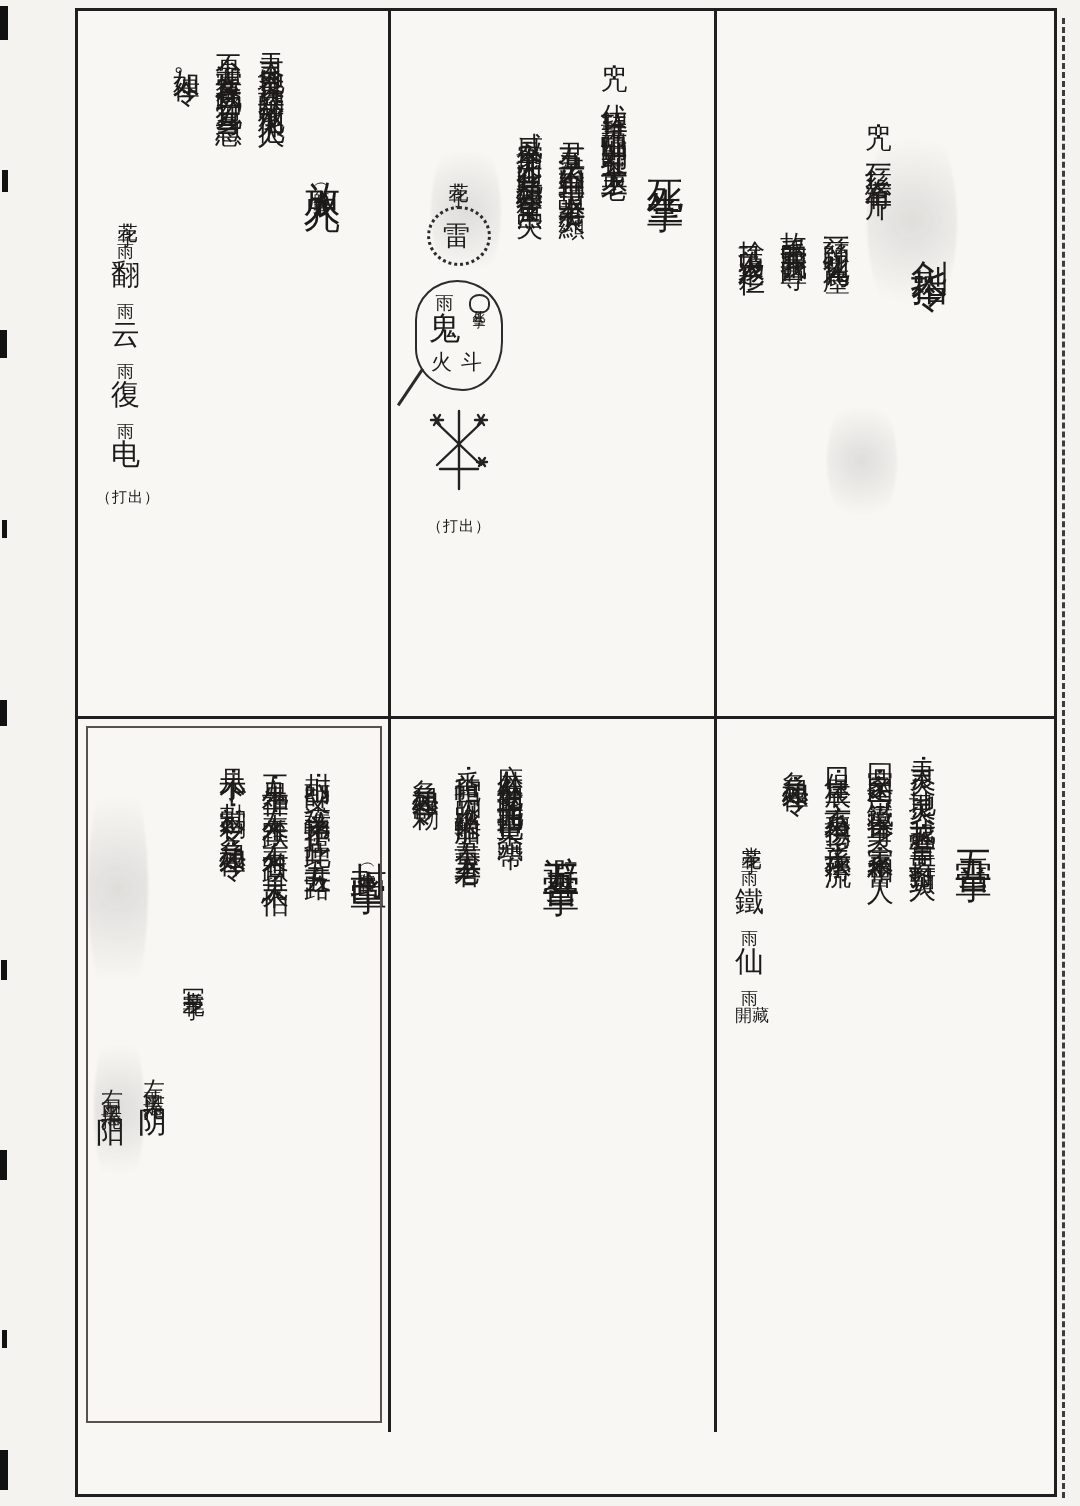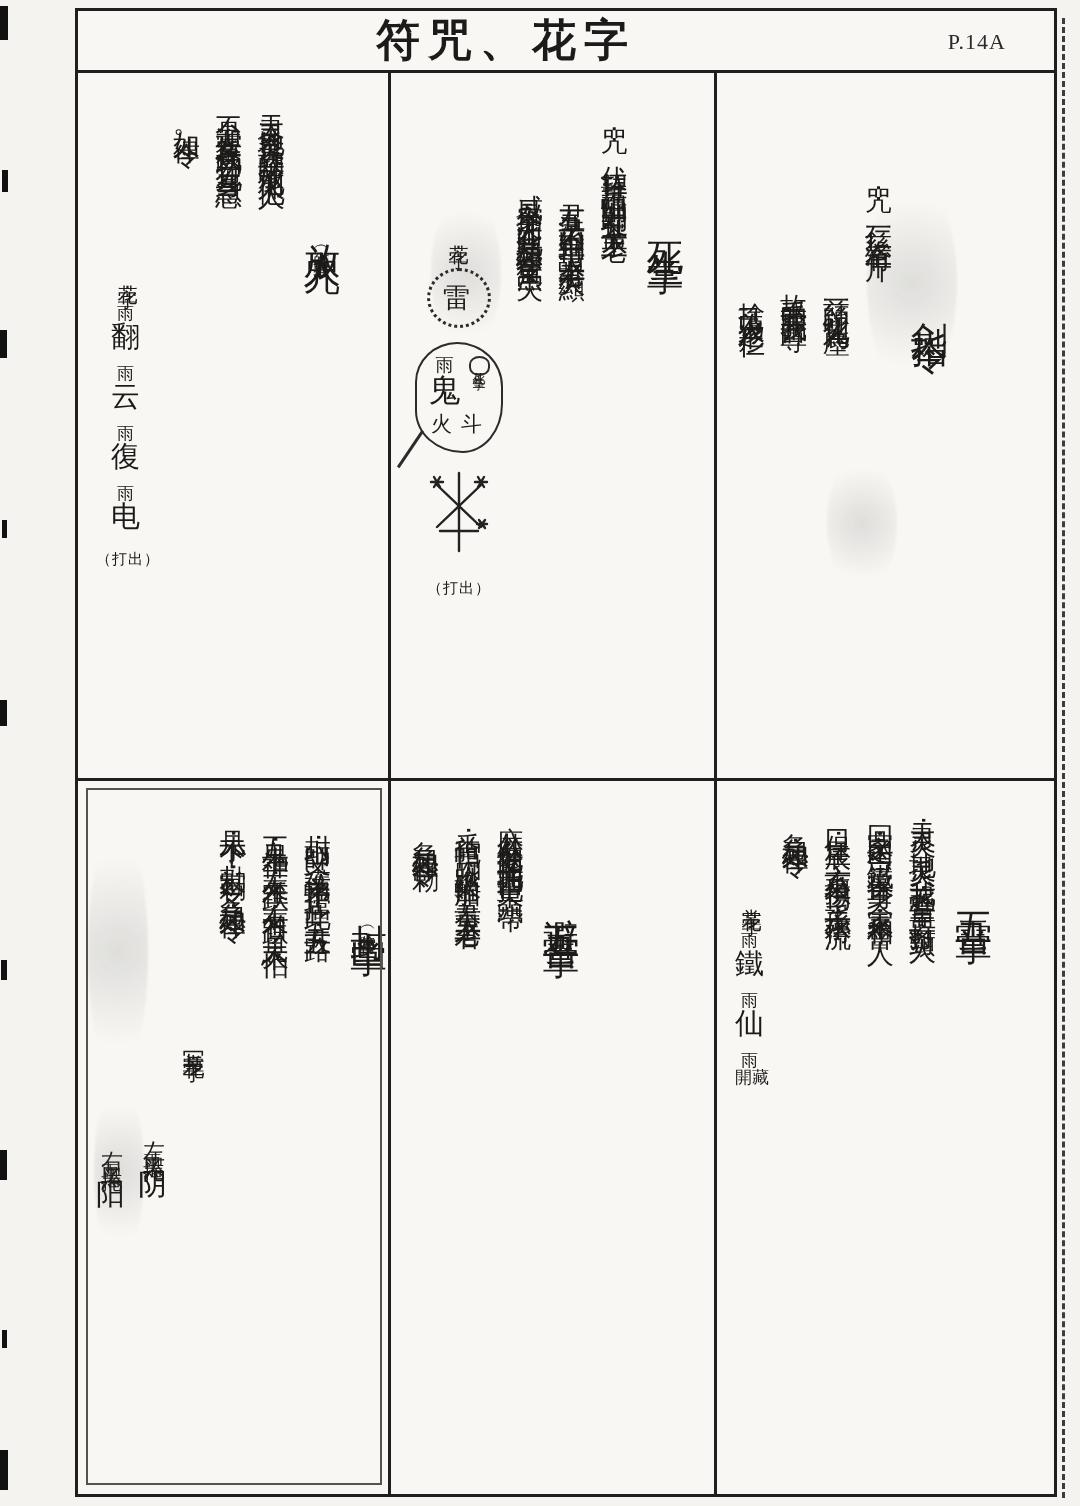--- a/index.html
+++ b/index.html
@@ -98,10 +98,6 @@
 
   <div class="sheet">
 
-    <div class="header">
-      <div class="ptitle">符咒、花字</div>
-      <div class="pnum">P.14A</div>
-    </div>
 
     <div class="grid">
 

